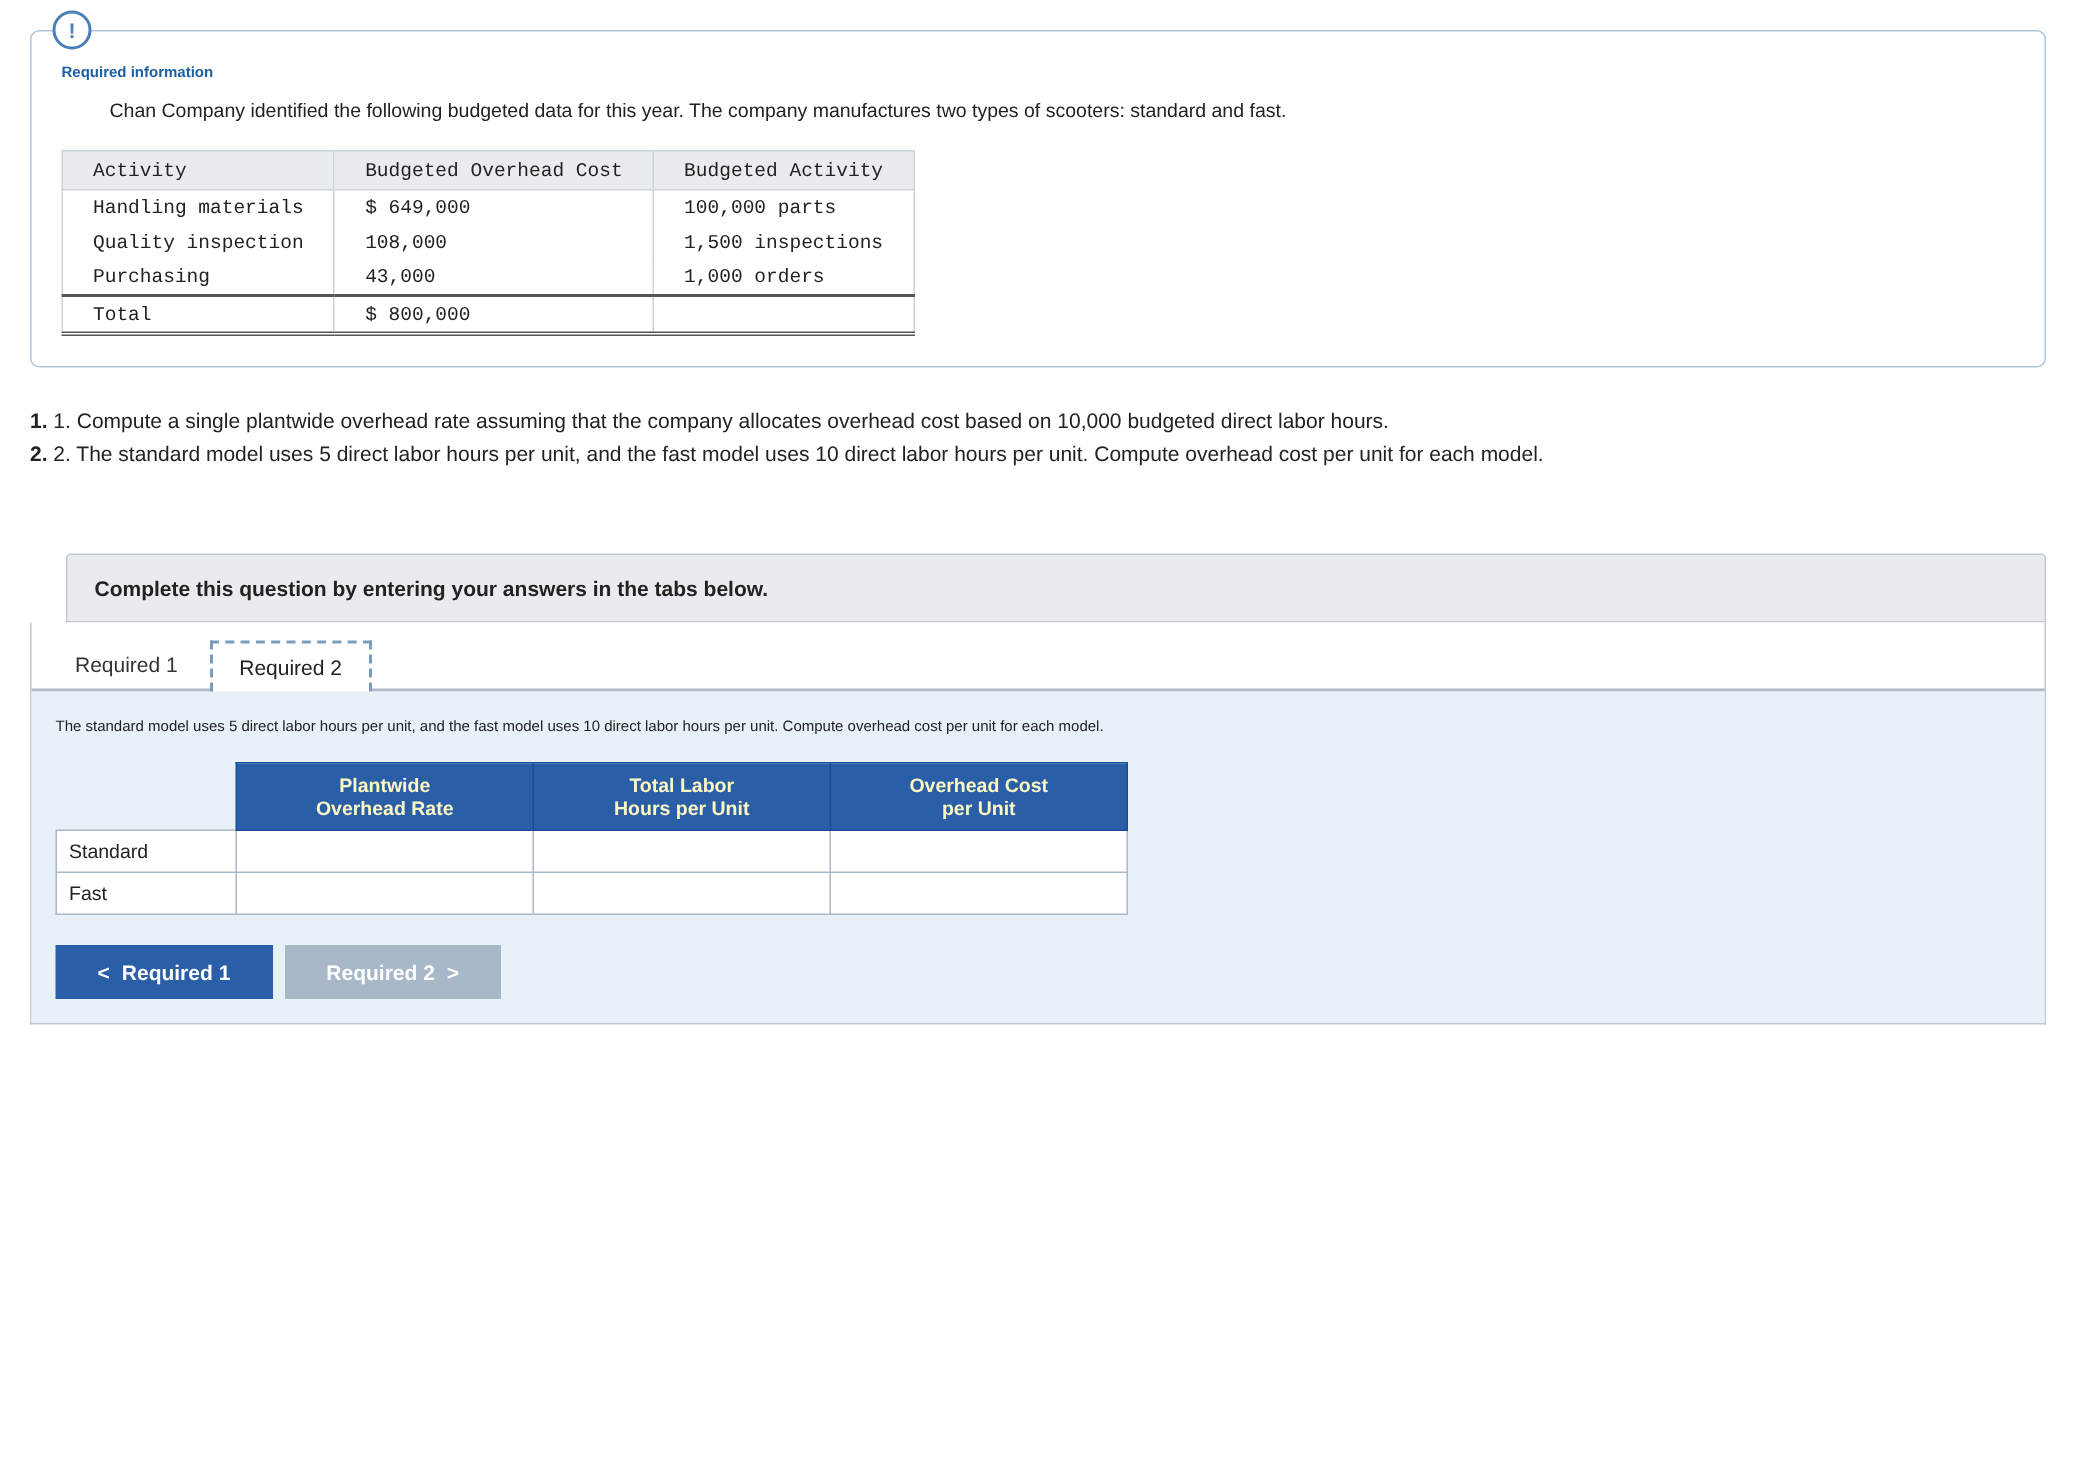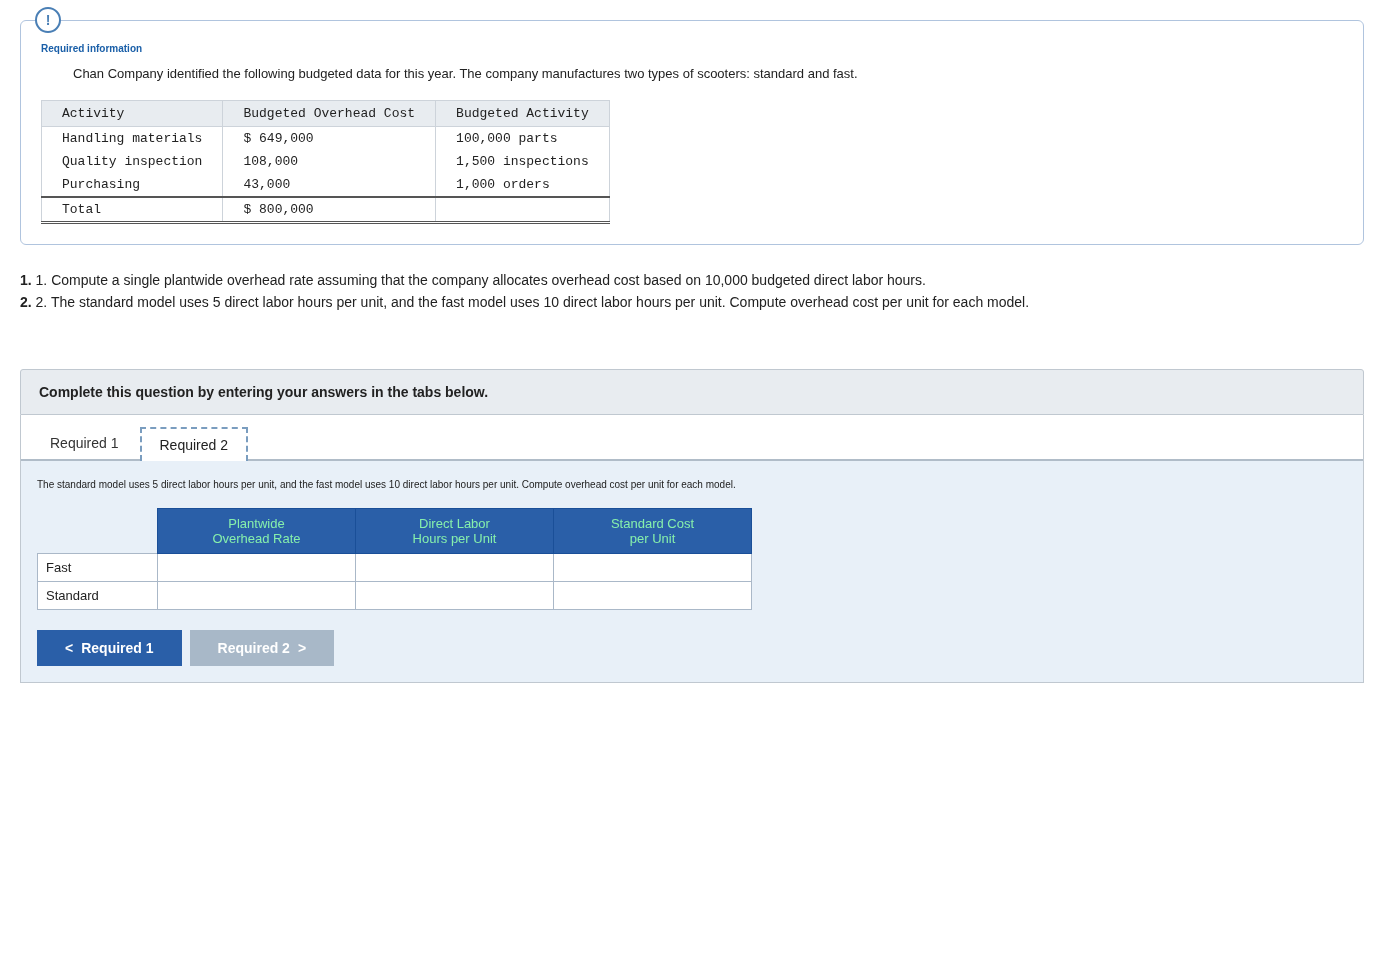--- a/index.html
+++ b/index.html
@@ -103,6 +103,7 @@
       padding: 14px 18px;
       margin-bottom: 0;
       border-radius: 3px 3px 0 0;
+      margin-left: 24px;
     }
     .complete-box-text {
       font-weight: bold;

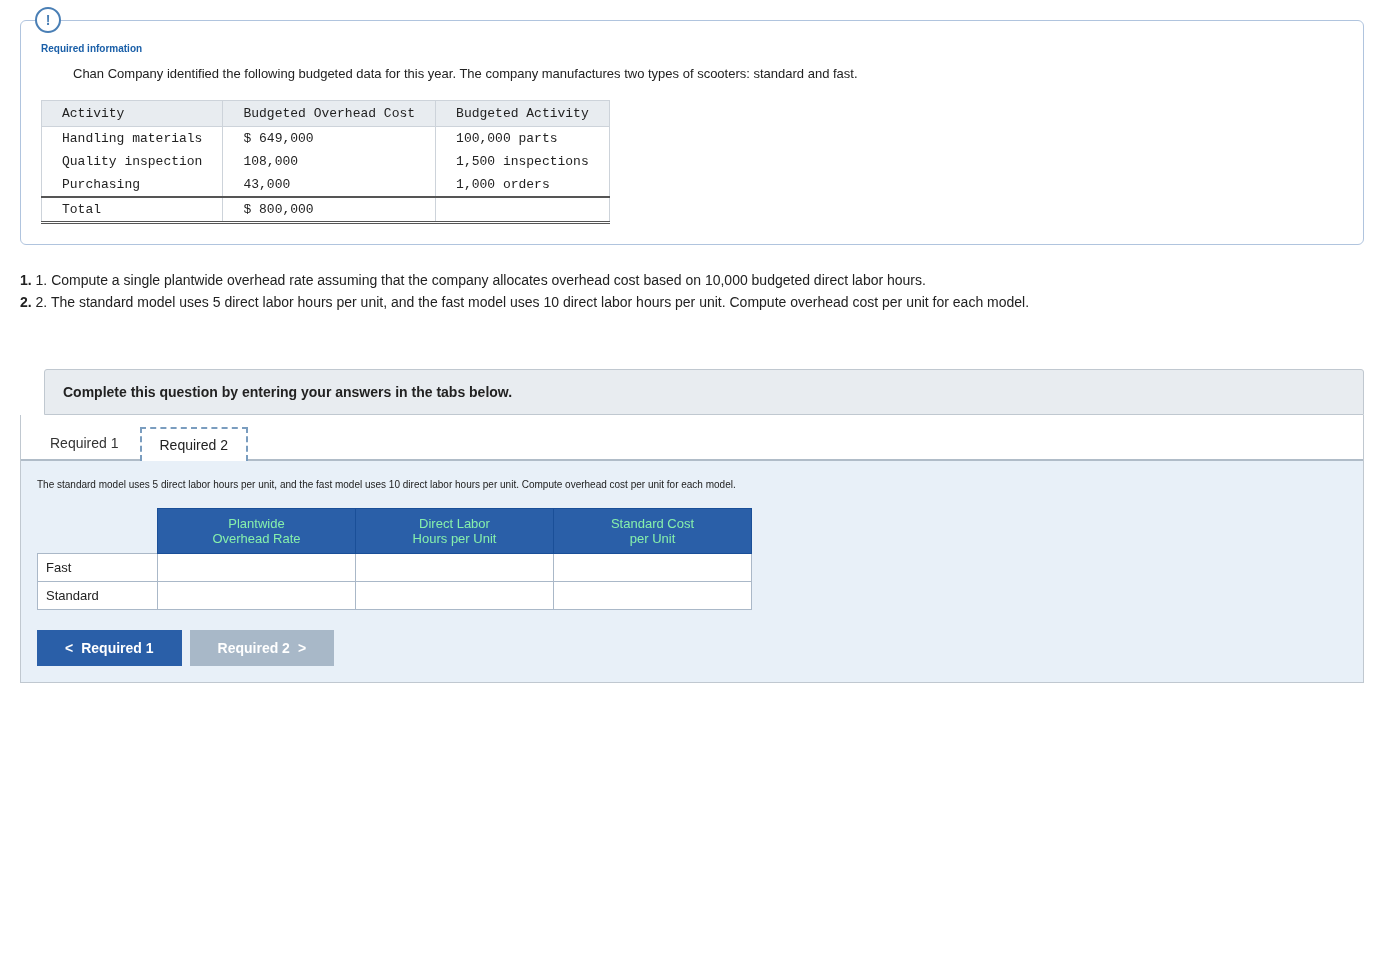--- a/index.html
+++ b/index.html
@@ -166,10 +166,10 @@
     }
     .answer-table th {
       background: #2a5fa8;
-      color: #86efac;
+      color: #fef9c3;
       padding: 7px 12px;
       text-align: center;
-      font-weight: normal;
+      font-weight: bold;
       border: 1px solid #1a4f98;
       font-size: 13px;
     }

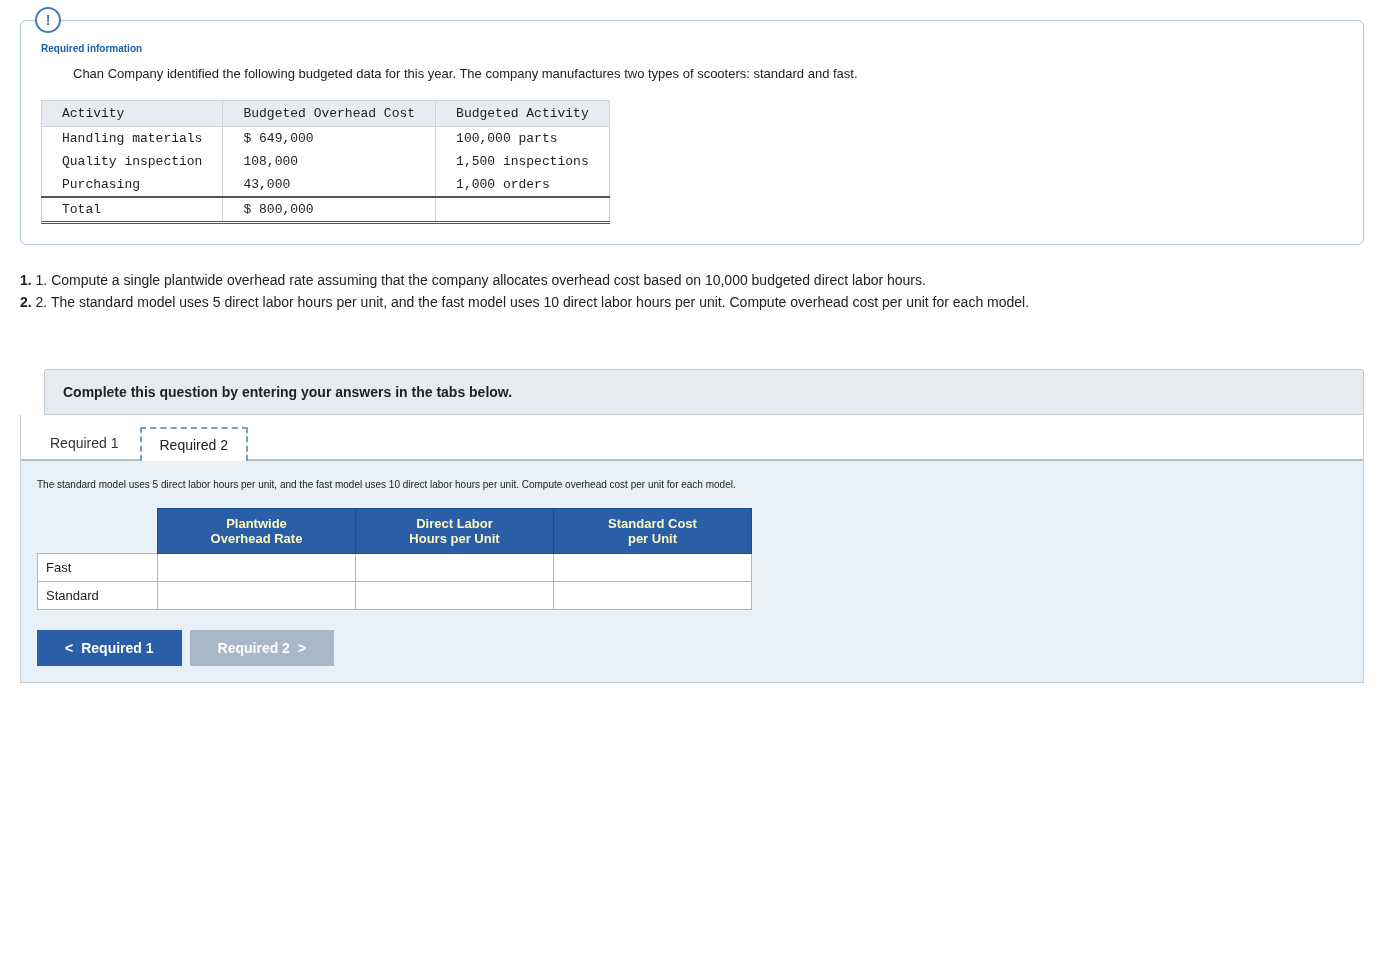--- a/index.html
+++ b/index.html
@@ -312,7 +312,7 @@
             </th>
             <th>
               <div class="th-two-line">
-                <span>Direct Labor</span><br>
+                <span>Total Labor</span><br>
                 <span>Hours per Unit</span>
               </div>
             </th>

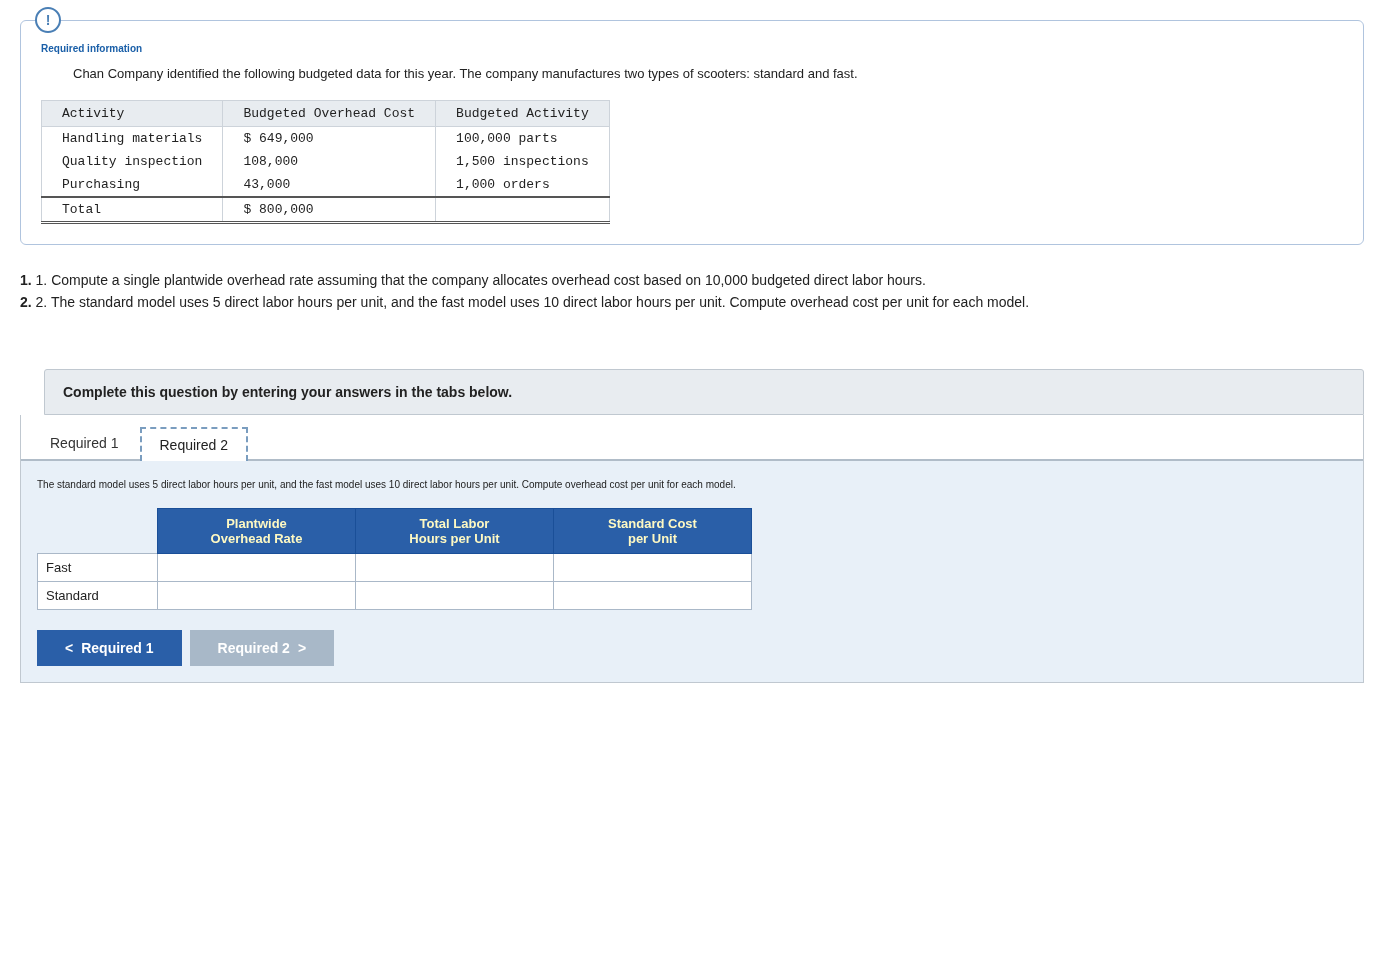--- a/index.html
+++ b/index.html
@@ -318,7 +318,7 @@
             </th>
             <th>
               <div class="th-two-line">
-                <span>Standard Cost</span><br>
+                <span>Overhead Cost</span><br>
                 <span>per Unit</span>
               </div>
             </th>

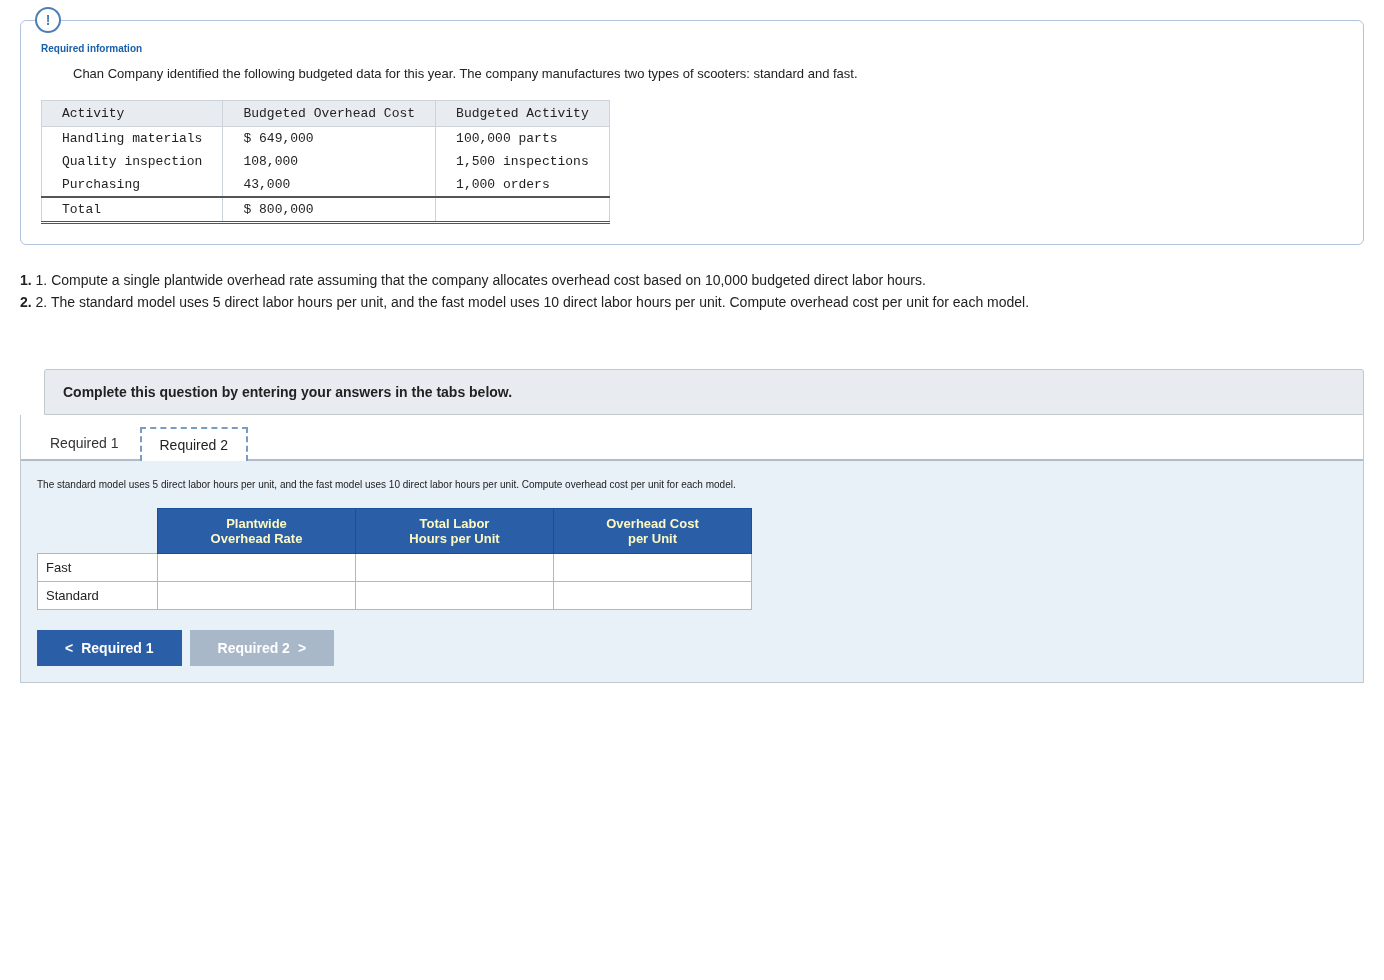--- a/index.html
+++ b/index.html
@@ -326,13 +326,13 @@
         </thead>
         <tbody>
           <tr>
-            <td class="row-label">Fast</td>
+            <td class="row-label">Standard</td>
             <td class="input-cell"><input type="text" style="border: none; outline: none; width: 100%; height: 100%;"></td>
             <td class="input-cell"><input type="text" style="border: none; outline: none; width: 100%; height: 100%;"></td>
             <td class="input-cell"><input type="text" style="border: none; outline: none; width: 100%; height: 100%;"></td>
           </tr>
           <tr>
-            <td class="row-label">Standard</td>
+            <td class="row-label">Fast</td>
             <td class="input-cell"><input type="text" style="border: none; outline: none; width: 100%; height: 100%;"></td>
             <td class="input-cell"><input type="text" style="border: none; outline: none; width: 100%; height: 100%;"></td>
             <td class="input-cell"><input type="text" style="border: none; outline: none; width: 100%; height: 100%;"></td>

